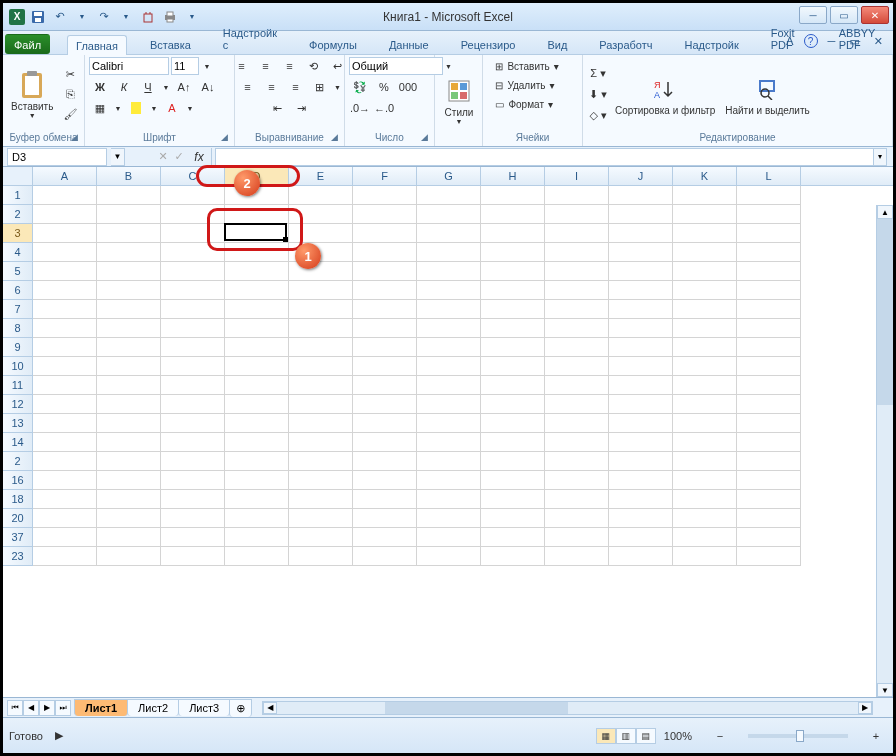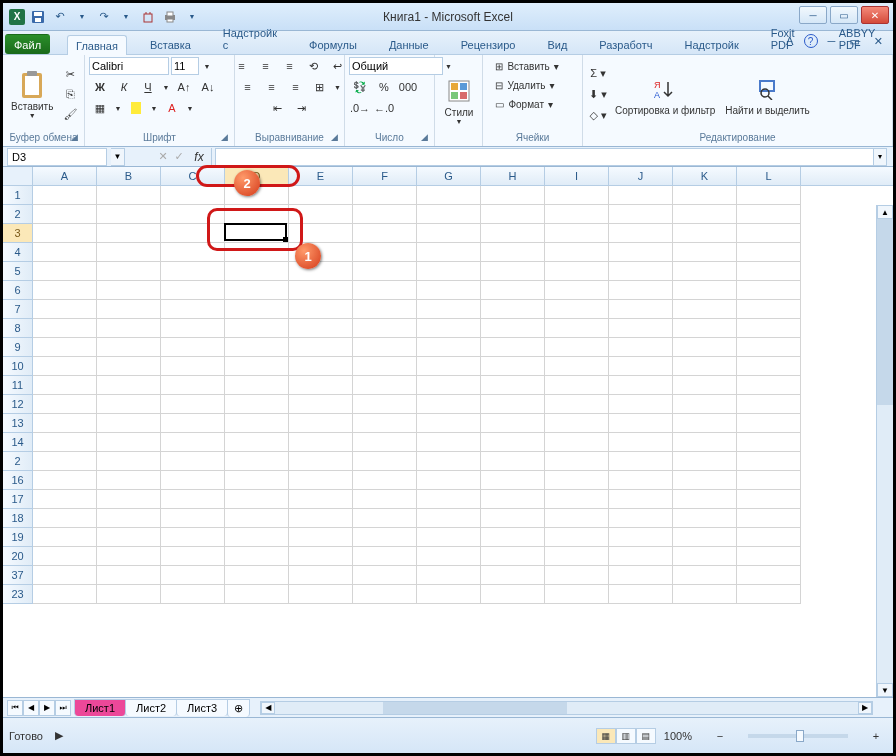--- a/index.html
+++ b/index.html
@@ -569,21 +569,6 @@
           <div class="cell"></div>
         </div>
         <div class="grow">
-          <div class="rh">17</div>
-          <div class="cell"></div>
-          <div class="cell"></div>
-          <div class="cell"></div>
-          <div class="cell"></div>
-          <div class="cell"></div>
-          <div class="cell"></div>
-          <div class="cell"></div>
-          <div class="cell"></div>
-          <div class="cell"></div>
-          <div class="cell"></div>
-          <div class="cell"></div>
-          <div class="cell"></div>
-        </div>
-        <div class="grow">
           <div class="rh">18</div>
           <div class="cell"></div>
           <div class="cell"></div>

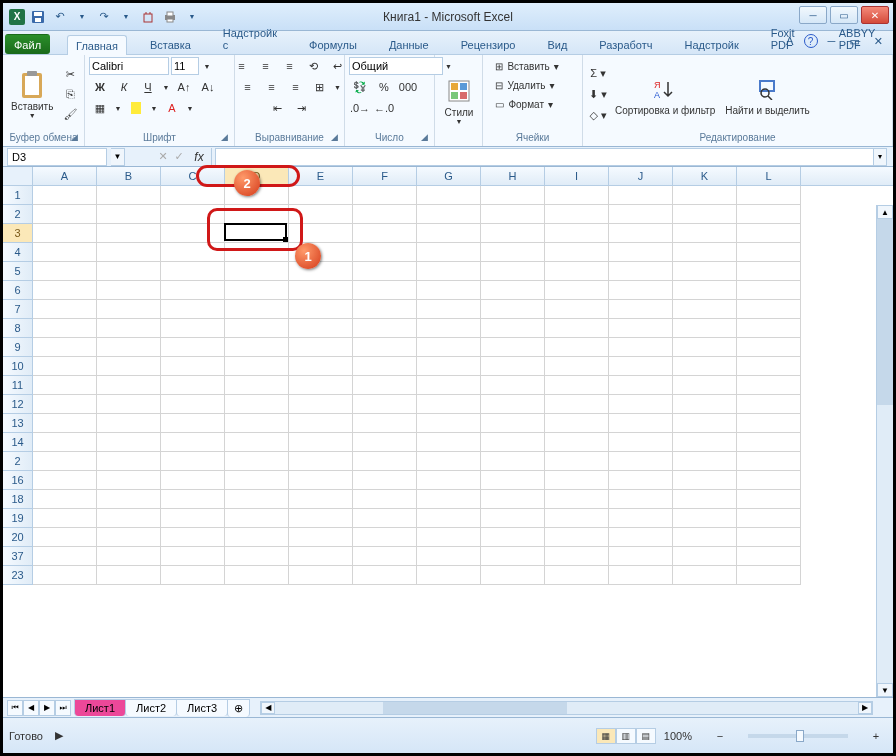--- a/index.html
+++ b/index.html
@@ -584,21 +584,6 @@
           <div class="cell"></div>
         </div>
         <div class="grow">
-          <div class="rh">19</div>
-          <div class="cell"></div>
-          <div class="cell"></div>
-          <div class="cell"></div>
-          <div class="cell"></div>
-          <div class="cell"></div>
-          <div class="cell"></div>
-          <div class="cell"></div>
-          <div class="cell"></div>
-          <div class="cell"></div>
-          <div class="cell"></div>
-          <div class="cell"></div>
-          <div class="cell"></div>
-        </div>
-        <div class="grow">
           <div class="rh">20</div>
           <div class="cell"></div>
           <div class="cell"></div>

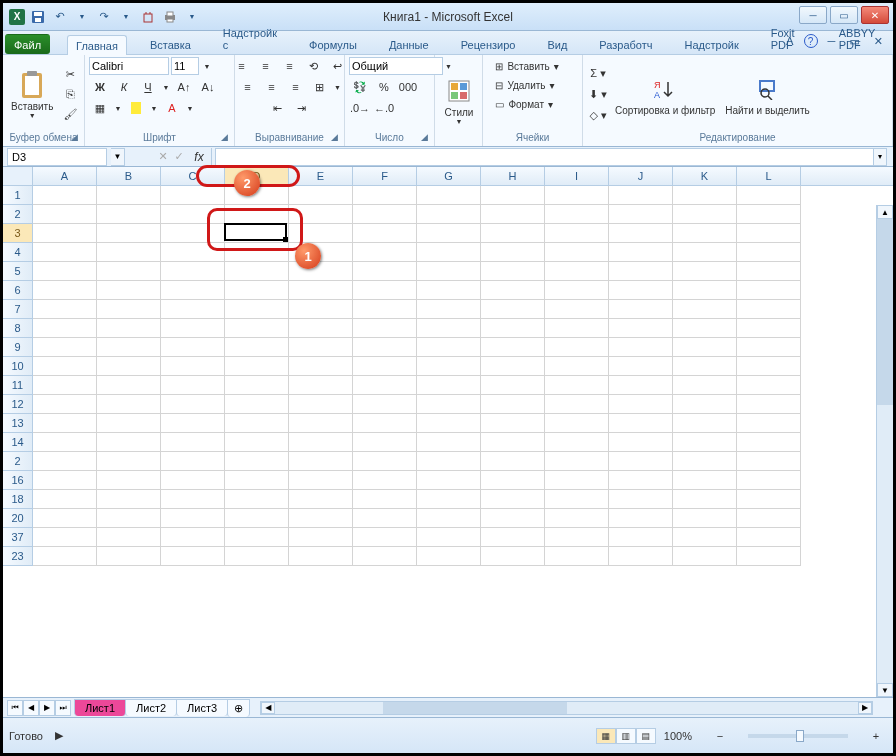--- a/index.html
+++ b/index.html
@@ -56,7 +56,7 @@
 .navset { display:flex; padding:0 4px; gap:0;}
 .navbtn { width:16px; height:16px; border:1px solid #b5cde4; background:#f5faff; display:flex; align-items:center; justify-content:center; font-size:8px; cursor:pointer;}
 .stab { padding:2px 10px; border:1px solid #b5cde4; background:#f5faff; border-bottom:none; border-top-left-radius:0; border-top-right-radius:0; border-bottom-left-radius:4px; border-bottom-right-radius:4px; margin-left:-1px; cursor:pointer;}
-.stab.active { background:#ec4899; font-weight:normal;}
+.stab.active { background:#fdba74; font-weight:bold;}
 .hscroll { flex:1; margin:0 20px 0 10px; height:14px; background:#e0ecf7; border:1px solid #b5cde4; position:relative;}
 .hscroll .thumb { position:absolute; left:20%; width:30%; height:100%; background:#c5d8ea;}
 .hscroll .arr { position:absolute; top:0; width:14px; height:12px; background:#f0f6fc; border:1px solid #b5cde4; font-size:8px; display:flex; align-items:center; justify-content:center;}

